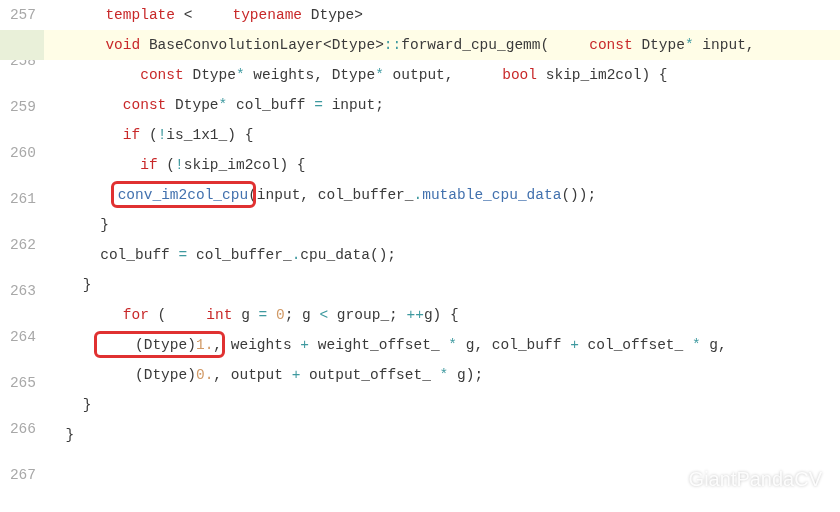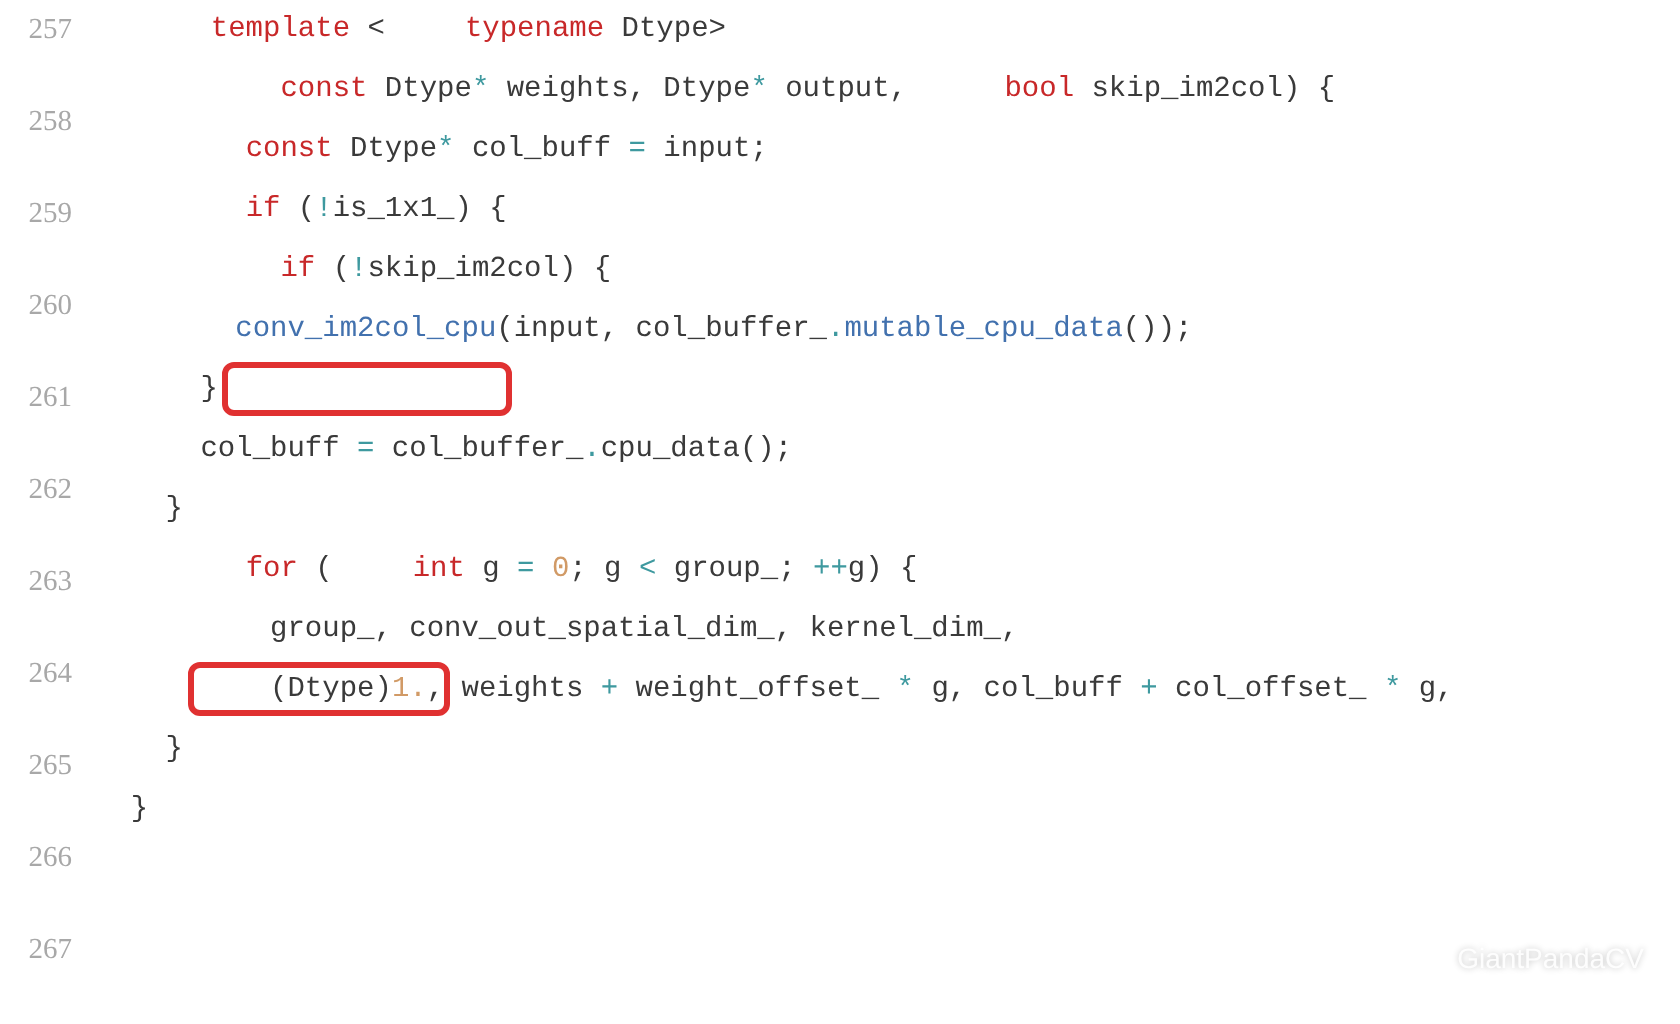--- a/index.html
+++ b/index.html
@@ -11,7 +11,7 @@
   .editor { display:flex; }
   .gutter { width:44px; text-align:right; padding-right:8px; color:#a8a8a8;
             user-select:none; flex-shrink:0; }
-  .gutter div { height:46px;font-family:Liberation Serif, serif; }
+  .gutter div { height:46px; }
   .code { flex:1; }
   .line { height:30px; white-space:pre; padding-left:4px; position:relative; }
   .line.hl { background:#fffde7; }

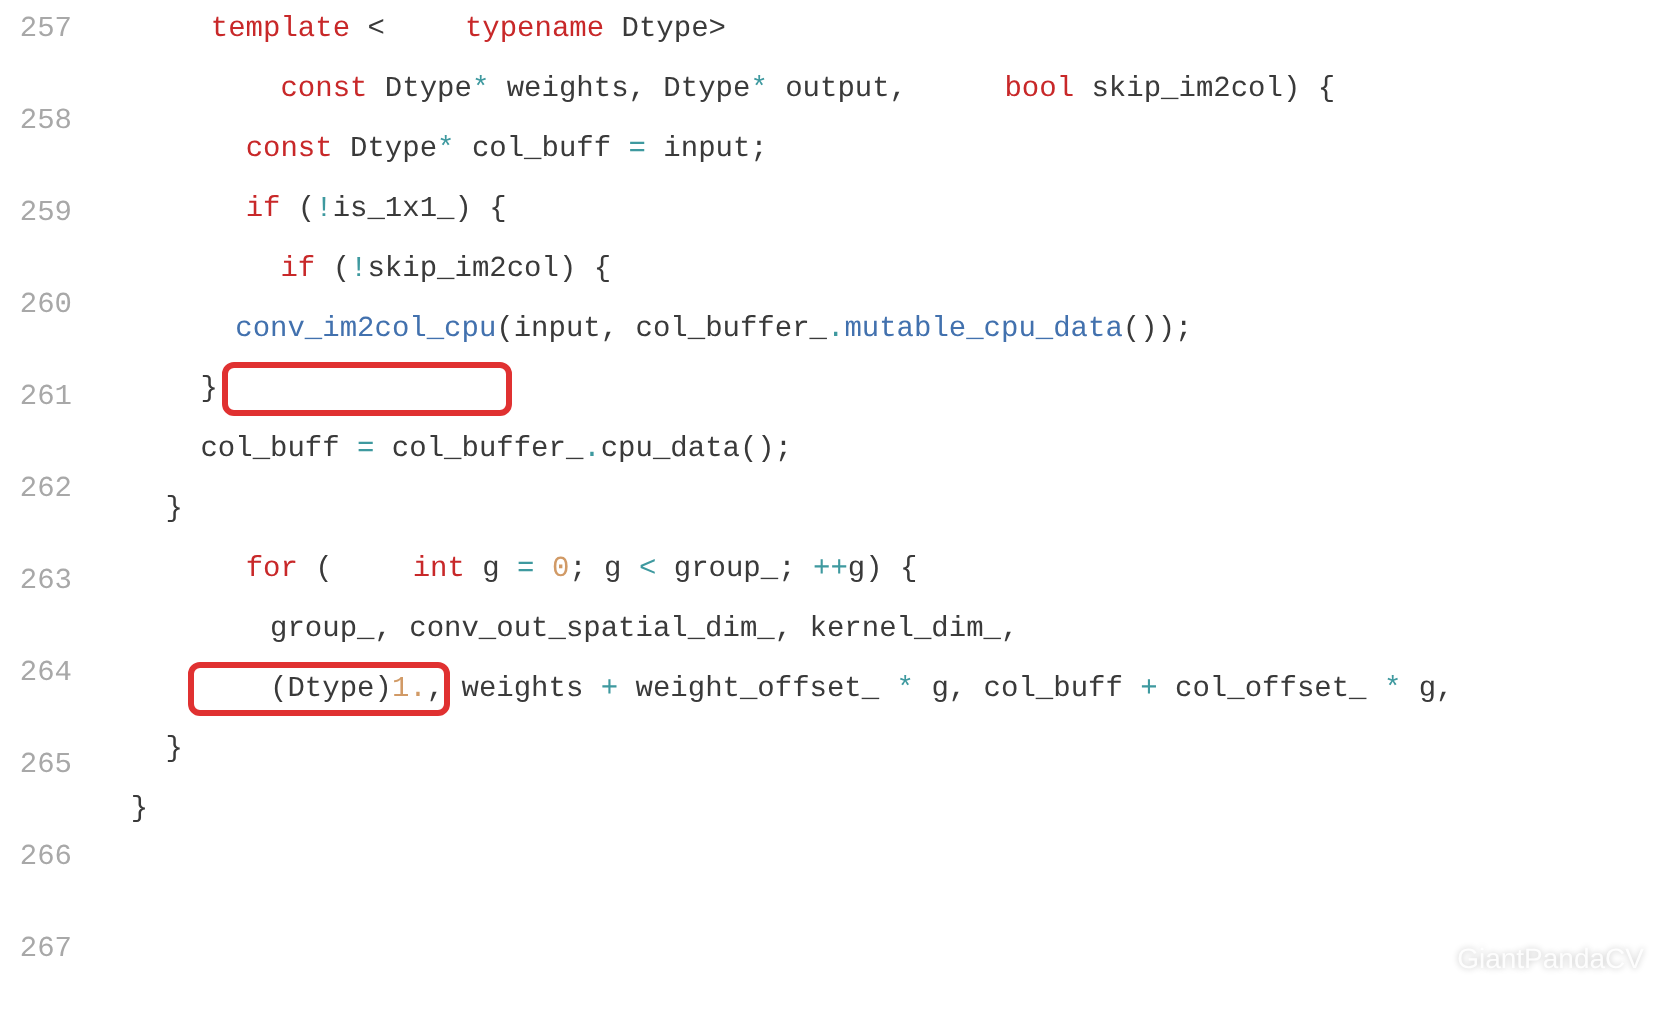--- a/index.html
+++ b/index.html
@@ -65,6 +65,7 @@
     </div>
   <div class="code" id="code">
       <div class="line"><span>  </span><span class="kw-red">template</span><span class="id-plain"> &lt;</span><span class="kw-red">typename</span><span class="id-plain"> Dtype&gt;</span></div>
+      <div class="line hl"><span>  </span><span class="kw-red">void</span><span class="id-plain"> BaseConvolutionLayer&lt;Dtype&gt;</span><span class="kw-teal">::</span><span class="id-plain">forward_cpu_gemm(</span><span class="kw-red">const</span><span class="id-plain"> Dtype</span><span class="kw-teal">*</span><span class="id-plain"> input,</span></div>
       <div class="line"><span>      </span><span class="kw-red">const</span><span class="id-plain"> Dtype</span><span class="kw-teal">*</span><span class="id-plain"> weights, Dtype</span><span class="kw-teal">*</span><span class="id-plain"> output, </span><span class="kw-red">bool</span><span class="id-plain"> skip_im2col) {</span></div>
       <div class="line"><span>    </span><span class="kw-red">const</span><span class="id-plain"> Dtype</span><span class="kw-teal">*</span><span class="id-plain"> col_buff </span><span class="kw-teal">=</span><span class="id-plain"> input;</span></div>
       <div class="line"><span>    </span><span class="kw-red">if</span><span class="id-plain"> (</span><span class="kw-teal">!</span><span class="id-plain">is_1x1_) {</span></div>

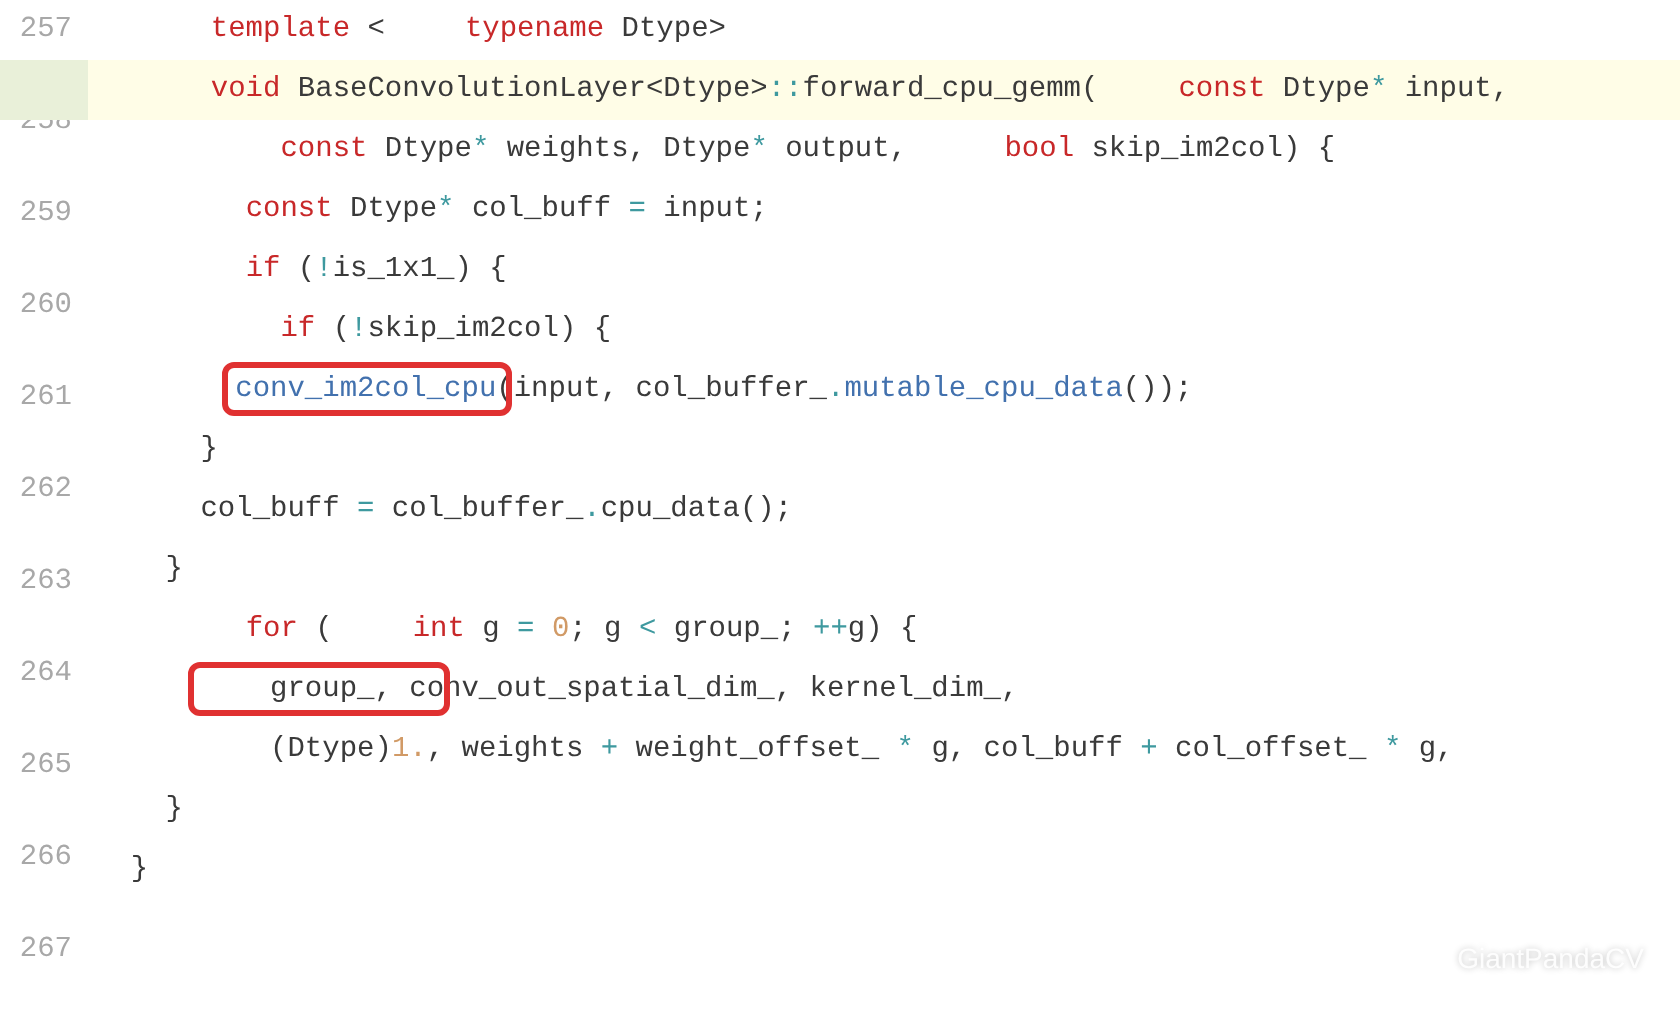--- a/index.html
+++ b/index.html
@@ -75,7 +75,6 @@
       <div class="line"><span class="id-plain">      col_buff </span><span class="kw-teal">=</span><span class="id-plain"> col_buffer_</span><span class="kw-teal">.</span><span class="id-plain">cpu_data();</span></div>
       <div class="line"><span class="id-plain">    }</span></div>
       <div class="line"><span>    </span><span class="kw-red">for</span><span class="id-plain"> (</span><span class="kw-red">int</span><span class="id-plain"> g </span><span class="kw-teal">=</span><span> </span><span class="num">0</span><span class="id-plain">; g </span><span class="kw-teal">&lt;</span><span class="id-plain"> group_; </span><span class="kw-teal">++</span><span class="id-plain">g) {</span></div>
-      <div class="line"><span class="id-plain">          group_, conv_out_spatial_dim_, kernel_dim_,</span></div>
       <div class="line"><span class="id-plain">          (Dtype)</span><span class="num">1.</span><span class="id-plain">, weights </span><span class="kw-teal">+</span><span class="id-plain"> weight_offset_ </span><span class="kw-teal">*</span><span class="id-plain"> g, col_buff </span><span class="kw-teal">+</span><span class="id-plain"> col_offset_ </span><span class="kw-teal">*</span><span class="id-plain"> g,</span></div>
       <div class="line"><span class="id-plain">    }</span></div>
       <div class="line"><span class="id-plain">  }</span></div>

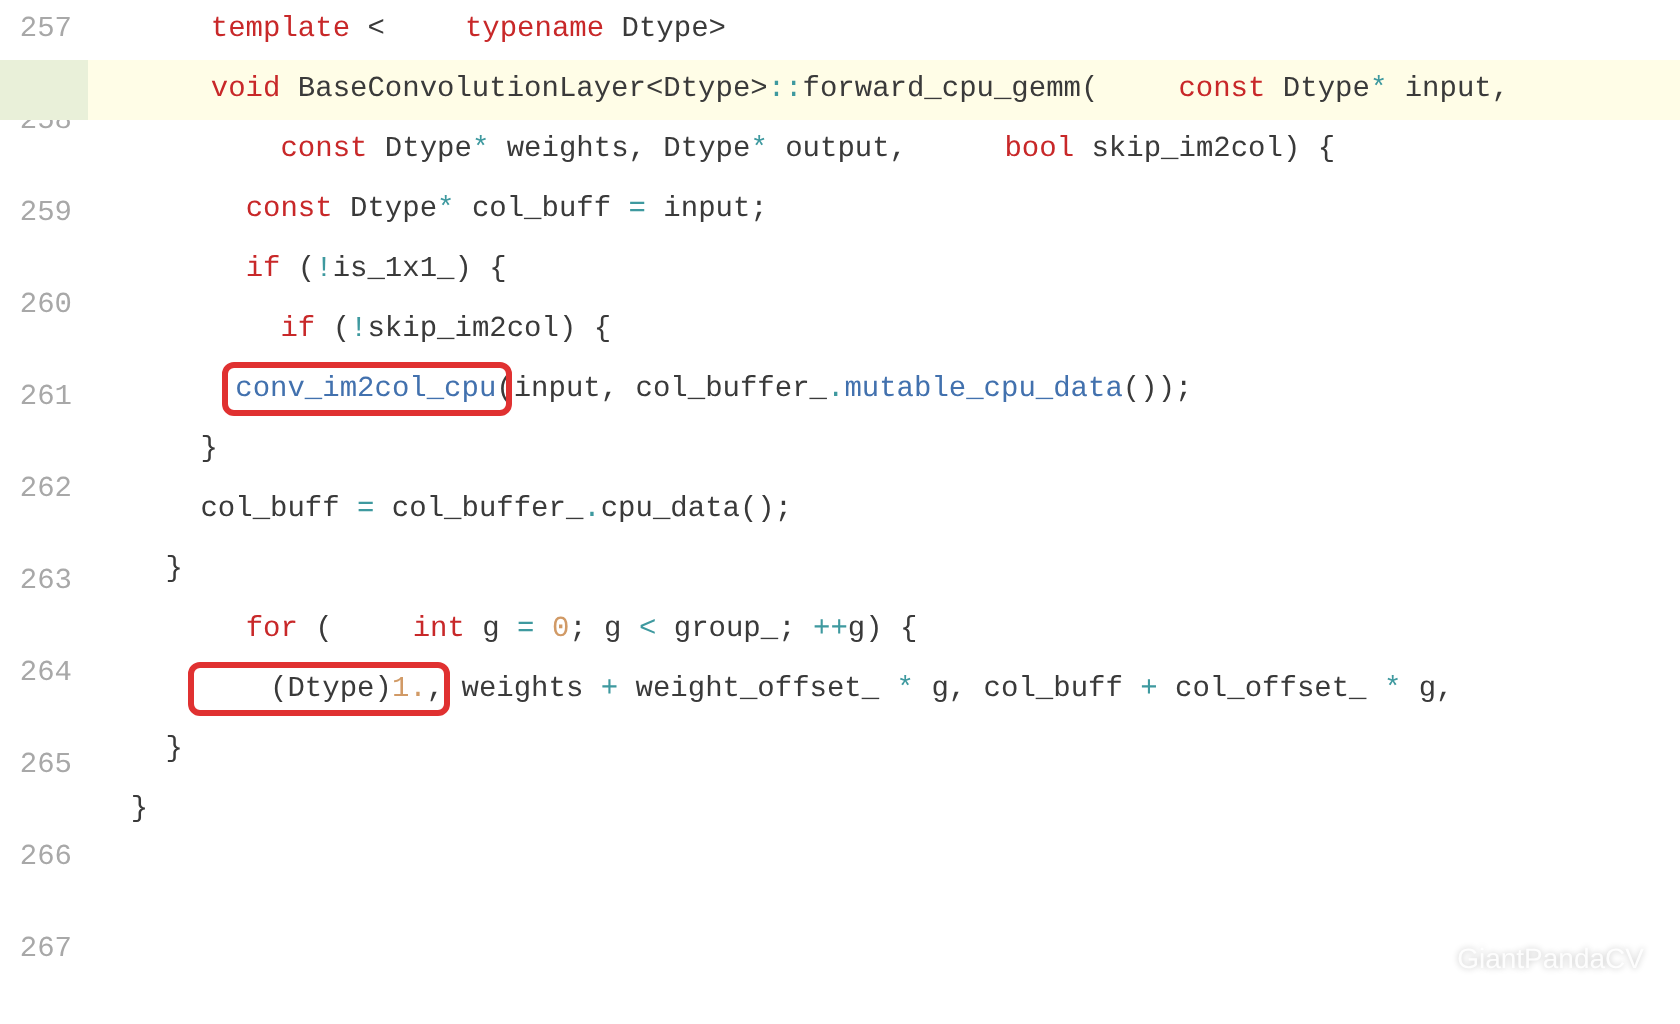--- a/index.html
+++ b/index.html
@@ -76,6 +76,7 @@
       <div class="line"><span class="id-plain">    }</span></div>
       <div class="line"><span>    </span><span class="kw-red">for</span><span class="id-plain"> (</span><span class="kw-red">int</span><span class="id-plain"> g </span><span class="kw-teal">=</span><span> </span><span class="num">0</span><span class="id-plain">; g </span><span class="kw-teal">&lt;</span><span class="id-plain"> group_; </span><span class="kw-teal">++</span><span class="id-plain">g) {</span></div>
       <div class="line"><span class="id-plain">          (Dtype)</span><span class="num">1.</span><span class="id-plain">, weights </span><span class="kw-teal">+</span><span class="id-plain"> weight_offset_ </span><span class="kw-teal">*</span><span class="id-plain"> g, col_buff </span><span class="kw-teal">+</span><span class="id-plain"> col_offset_ </span><span class="kw-teal">*</span><span class="id-plain"> g,</span></div>
+      <div class="line"><span class="id-plain">          (Dtype)</span><span class="num">0.</span><span class="id-plain">, output </span><span class="kw-teal">+</span><span class="id-plain"> output_offset_ </span><span class="kw-teal">*</span><span class="id-plain"> g);</span></div>
       <div class="line"><span class="id-plain">    }</span></div>
       <div class="line"><span class="id-plain">  }</span></div>
     </div>

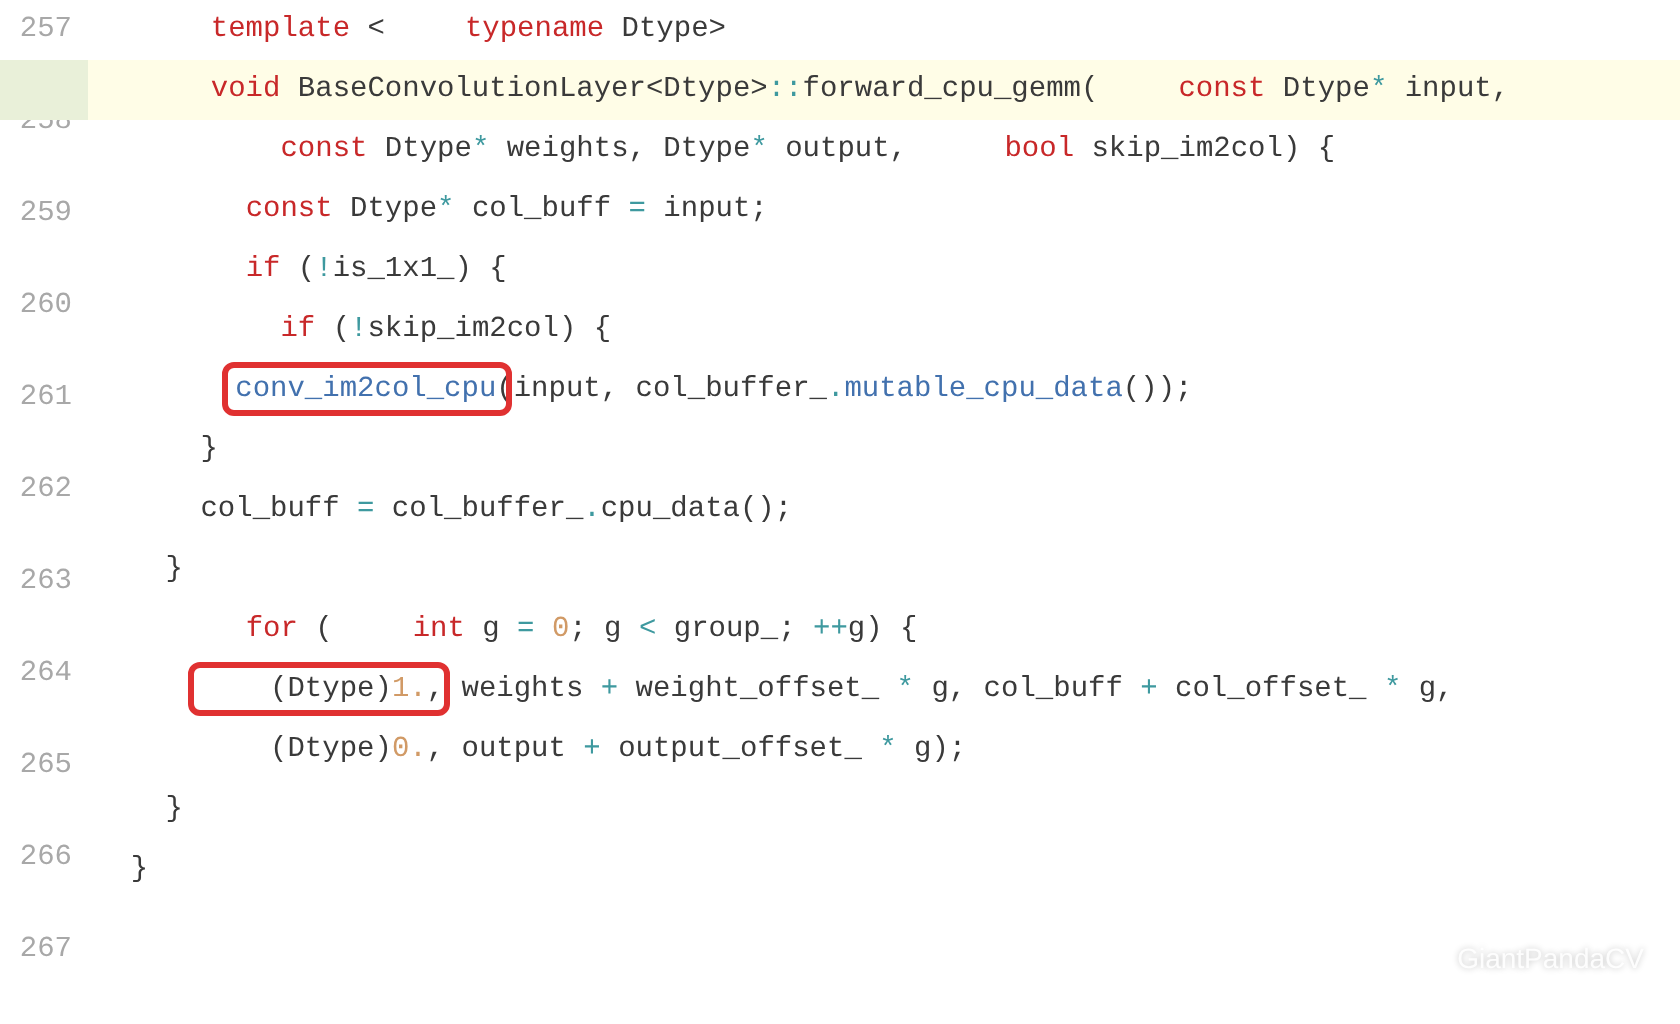--- a/index.html
+++ b/index.html
@@ -32,7 +32,7 @@
   #box2 { top:331px; left:94px;  width:131px; height:27px; }
   .watermark {
     position:absolute; right:18px; bottom:18px; display:flex; align-items:center;
-    gap:8px; color:rgba(255,255,255,0.9); font-family:sans-serif; font-size:14px;
+    gap:8px; color:rgba(255,255,255,0.9); font-family:sans-serif; font-size:20px;
     text-shadow:0 0 3px rgba(0,0,0,.25);
     flex-direction:column;
   }

